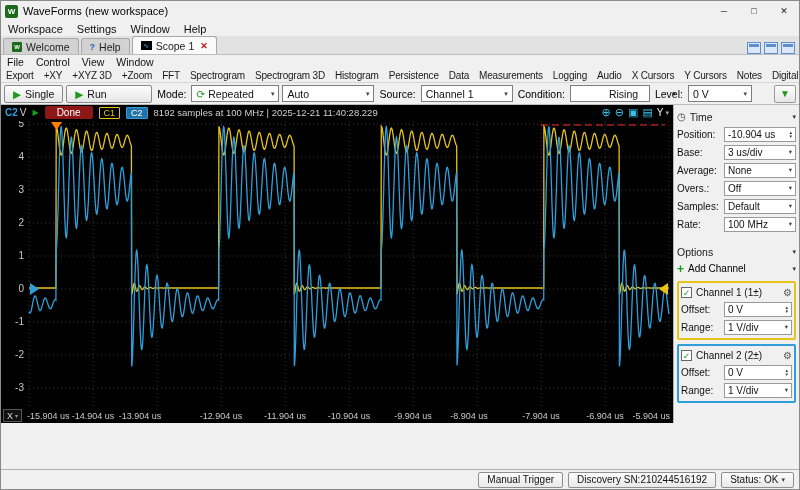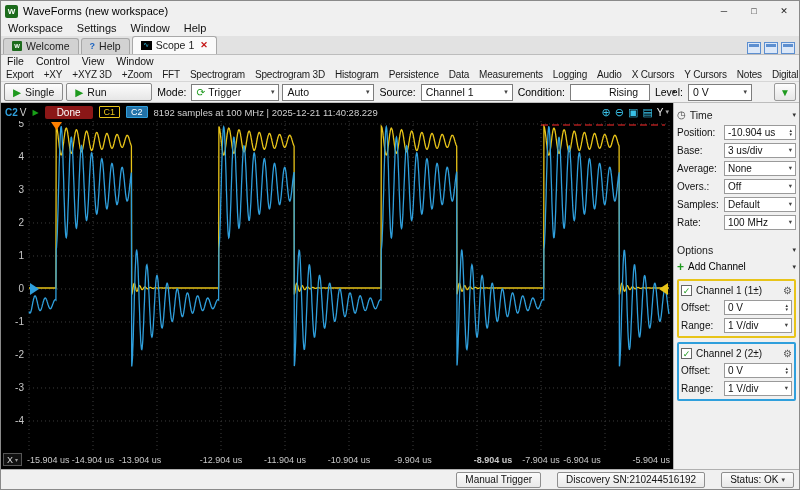--- a/index.html
+++ b/index.html
@@ -185,7 +185,7 @@
     <span class="lbl">Mode:</span>
     <span class="combo w-mode">
       <span class="green">⟳</span>
-      <span>Trigger</span>
+      <span>Repeated</span>
       <span class="drop">▾</span>
     </span>
     <span class="combo w-auto">

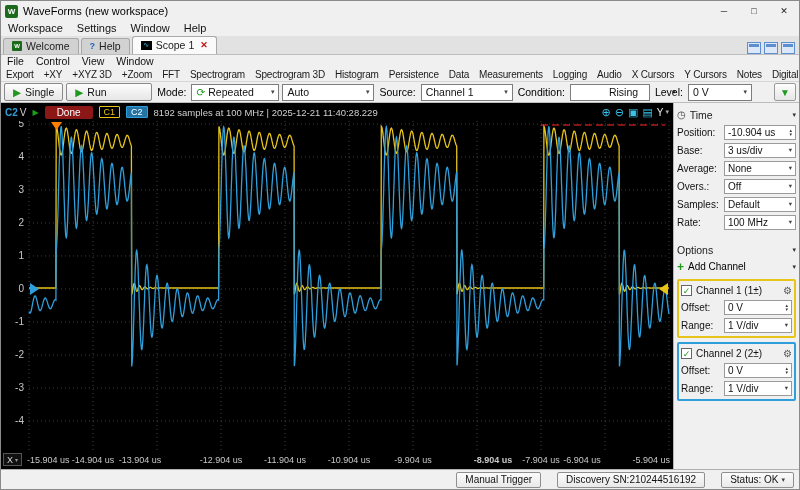--- a/index.html
+++ b/index.html
@@ -51,7 +51,7 @@
             display:flex; align-items:center; justify-content:center; color:#1f9a1f; font-size:10px; }
 
   
-  .main { height:366px; display:flex; }
+  .main { height:318px; display:flex; }
   .plotcol { width:672px; background:#000; display:flex; flex-direction:column; }
   .strip { height:18px; display:flex; align-items:center; gap:6px; padding:0 4px; color:#ddd; font-size:10px; }
   .c2txt { color:#2f9fdc; font-weight:bold; }

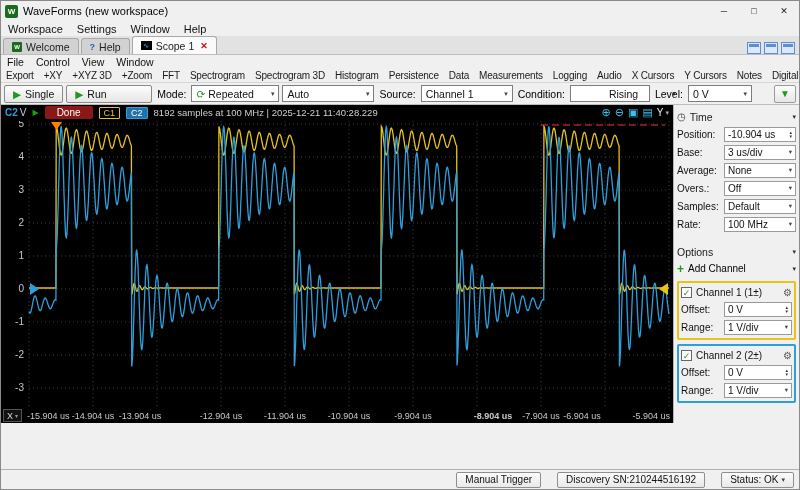--- a/index.html
+++ b/index.html
@@ -293,7 +293,7 @@
           <span class="xtick" style="left: 284px; transform: translateX(-50%);">-11.904 us</span>
           <span class="xtick" style="left: 348px; transform: translateX(-50%);">-10.904 us</span>
           <span class="xtick" style="left: 412px; transform: translateX(-50%);">-9.904 us</span>
-          <span class="xtick" style="left: 492px; transform: translateX(-50%); font-weight: bold;">-8.904 us</span>
+          <span class="xtick" style="left: 468px; transform: translateX(-50%);">-8.904 us</span>
           <span class="xtick" style="left: 540px; transform: translateX(-50%);">-7.904 us</span>
           <span class="xtick" style="left: 581px; transform: translateX(-50%); text-align: center;">-6.904 us</span>
           <span class="xtick" style="right: 3px;">-5.904 us</span>

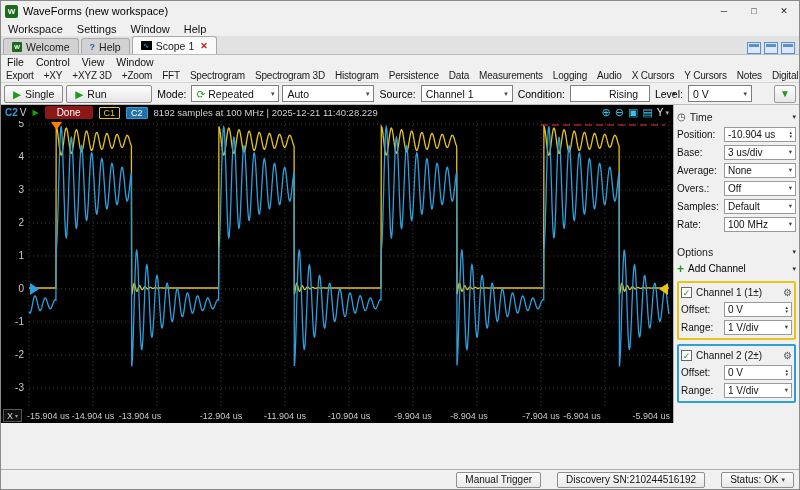--- a/index.html
+++ b/index.html
@@ -295,7 +295,7 @@
           <span class="xtick" style="left: 412px; transform: translateX(-50%);">-9.904 us</span>
           <span class="xtick" style="left: 468px; transform: translateX(-50%);">-8.904 us</span>
           <span class="xtick" style="left: 540px; transform: translateX(-50%);">-7.904 us</span>
-          <span class="xtick" style="left: 581px; transform: translateX(-50%); text-align: center;">-6.904 us</span>
+          <span class="xtick" style="left: 604px; transform: translateX(-50%); text-align: center;">-6.904 us</span>
           <span class="xtick" style="right: 3px;">-5.904 us</span>
         </div>
     </div>

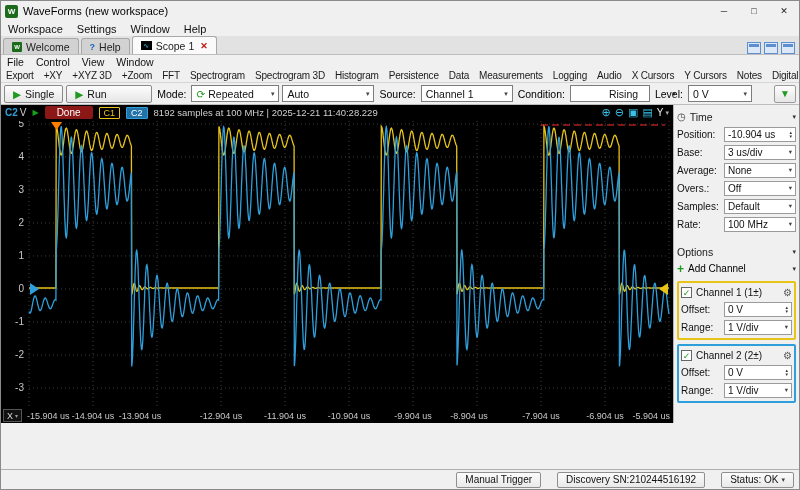--- a/index.html
+++ b/index.html
@@ -98,7 +98,7 @@
   .chbox .flabel { width:40px; }
 
   
-  .statusbar { height:20px; margin-top:auto; background:#f0f0f0; border-top:1px solid #b0b0b0; display:flex; align-items:center; justify-content:flex-end; gap:16px; padding:0 5px; font-size:10.5px; }
+  .statusbar { height:20px; margin-top:auto; background:#f0f0f0; border-top:1px solid #b0b0b0; display:flex; align-items:center; justify-content:flex-end; gap:5px; padding:0 5px; font-size:10.5px; }
   .sbtn { display:inline-flex; align-items:center; gap:3px; height:16px; padding:0 8px; border:1px solid #8f8f8f; border-radius:2px;
           background:linear-gradient(#fbfbfb,#e9e9e9); color:#111; font-size:10px; }
   .sbtn .drop { font-size:7px; color:#444; }

